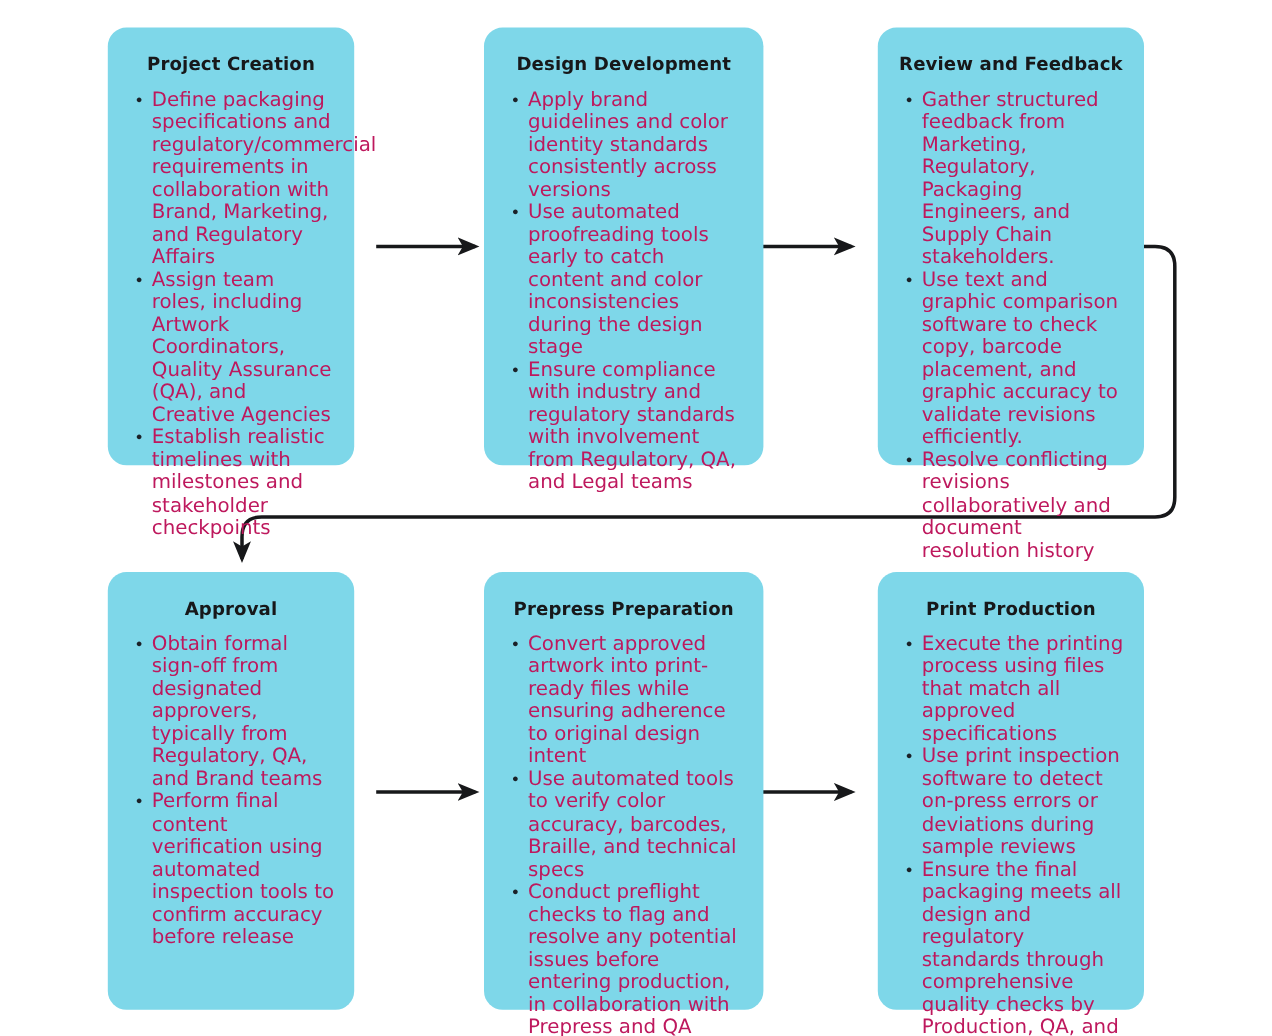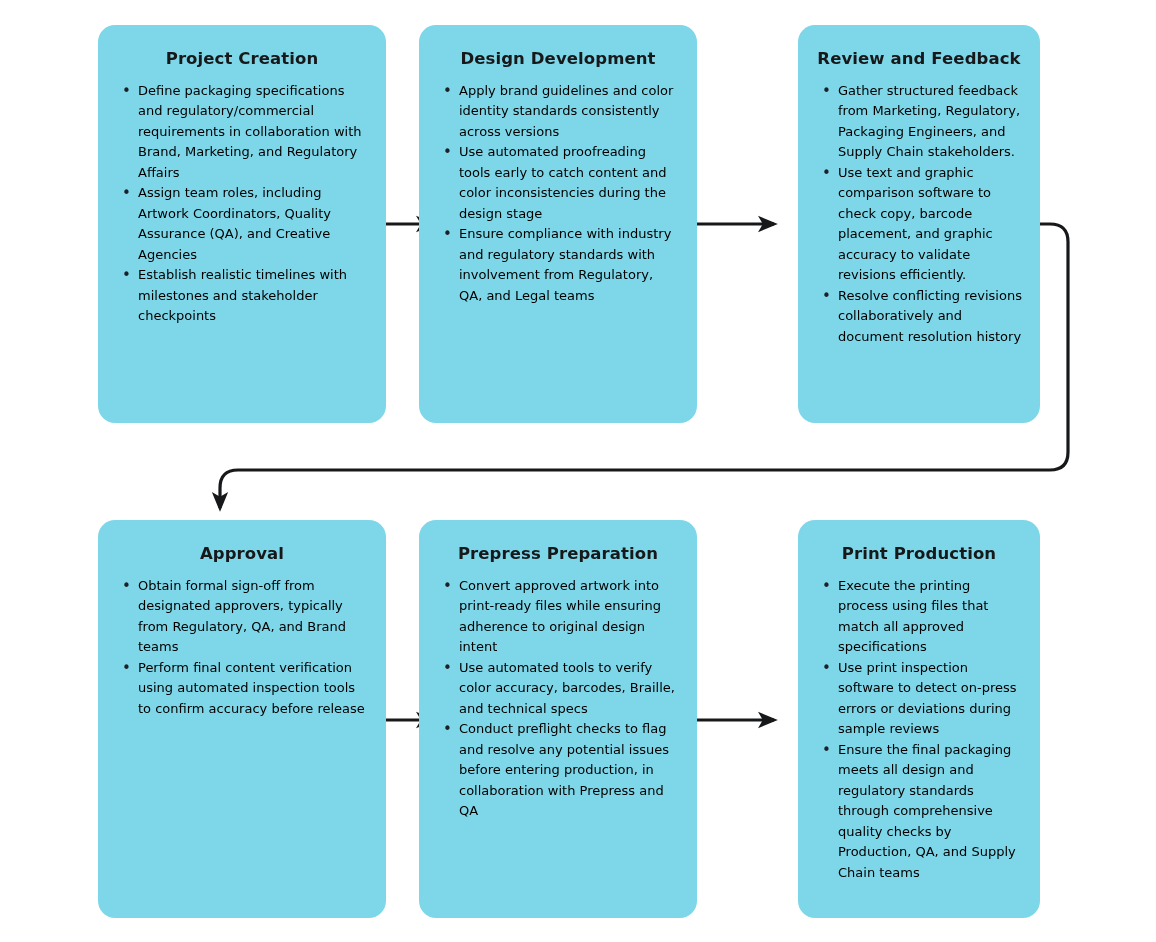--- a/index.html
+++ b/index.html
@@ -67,7 +67,7 @@
   }
 
   
-  .col-1 { left: 98px;  width: 288px; }
+  .col-1 { left: 98px;  width: 224px; }
   .col-2 { left: 419px; width: 278px; }
   .col-3 { left: 798px; width: 242px; }
 

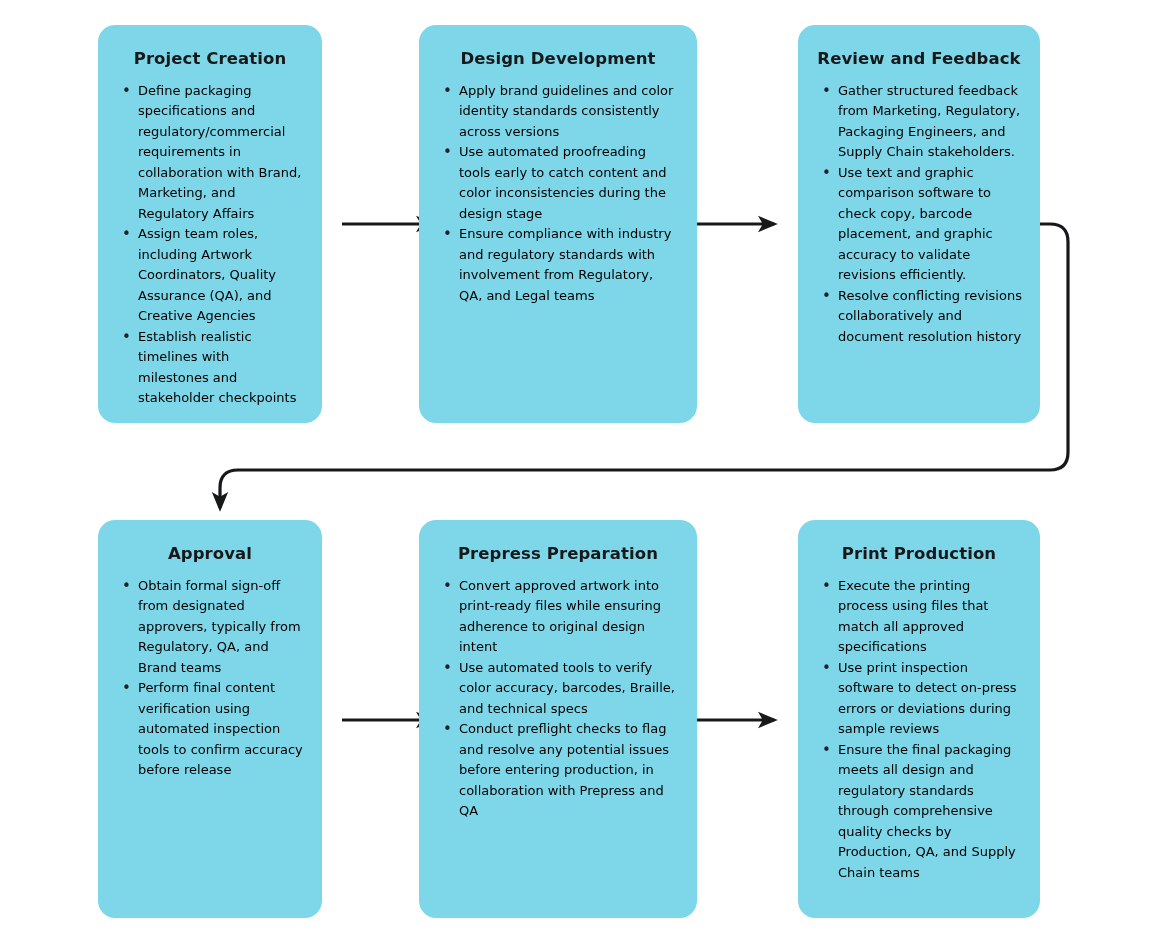--- a/index.html
+++ b/index.html
@@ -68,7 +68,7 @@
 
   
   .col-1 { left: 98px;  width: 224px; }
-  .col-2 { left: 419px; width: 278px; }
+  .col-2 { left: 440px; width: 254px; }
   .col-3 { left: 798px; width: 242px; }
 
   .row-1 { top: 25px;  height: 398px; }

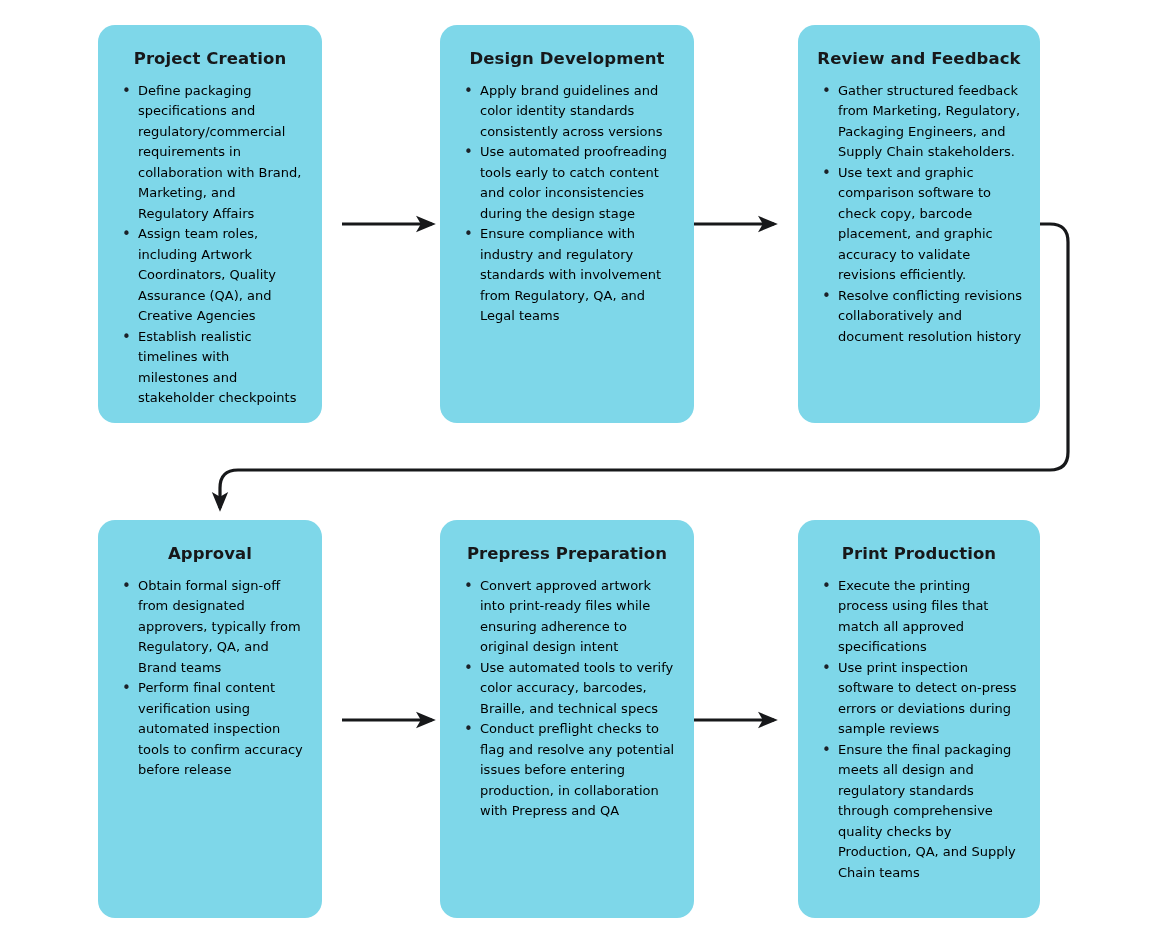--- a/index.html
+++ b/index.html
@@ -50,9 +50,9 @@
   }
   .node-list li {
     position: relative;
-    font-size: 13px;
+    font-size: 18px;
     line-height: 20.5px;
-    color: #000000;
+    color: #be185d;
     margin: 0 0 0 0;
     padding: 0 0 0 2px;
   }

